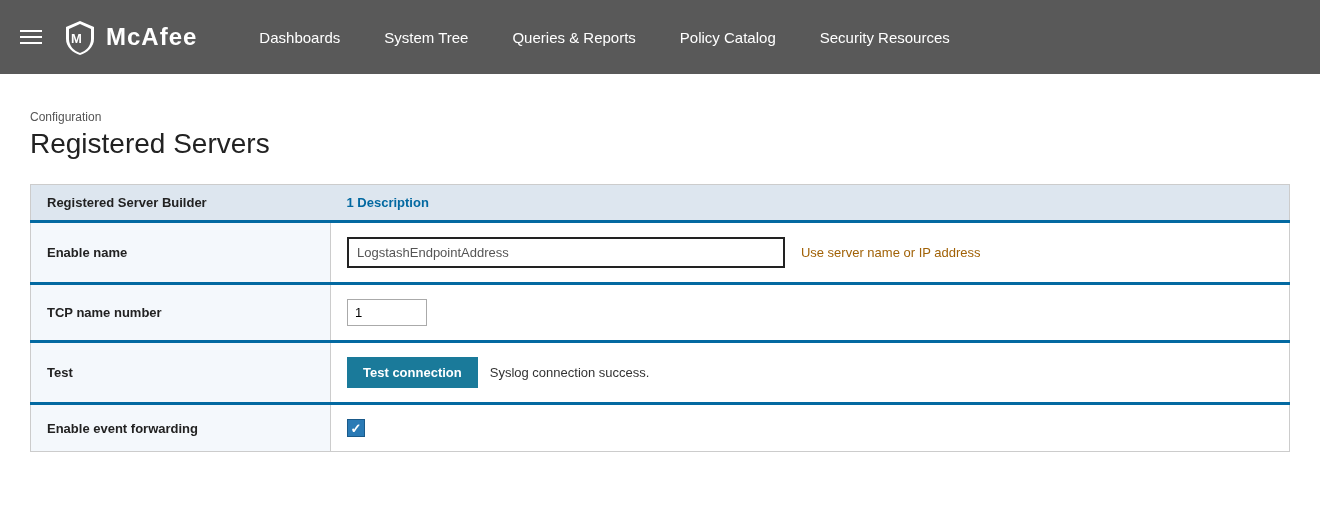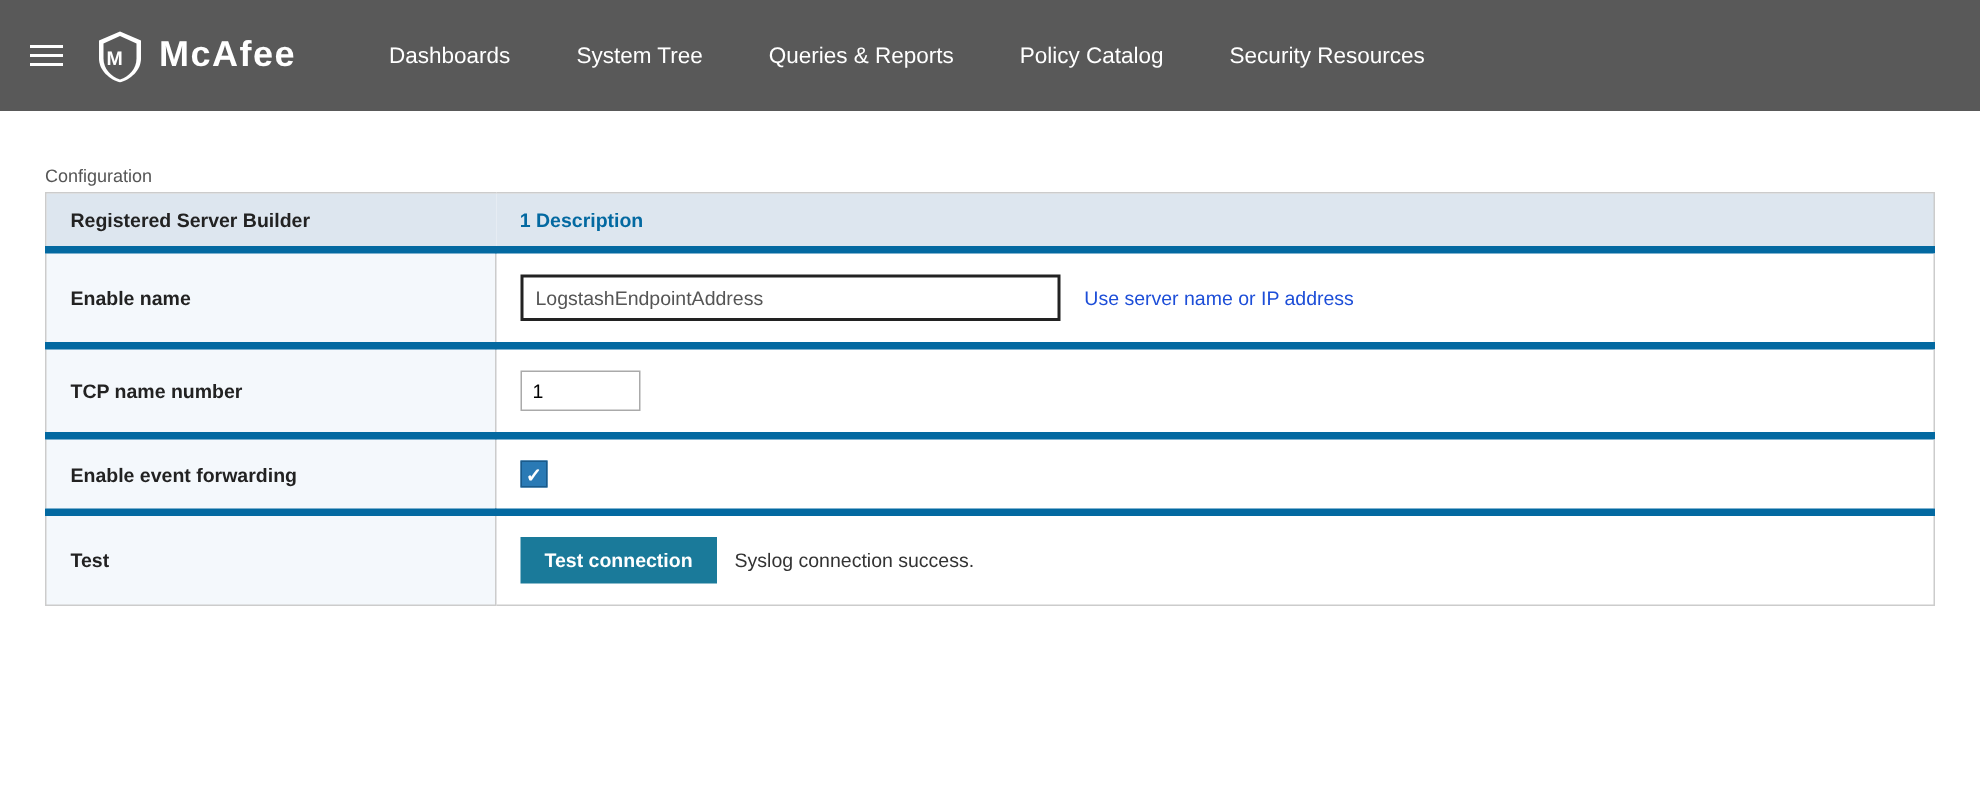--- a/index.html
+++ b/index.html
@@ -228,6 +228,7 @@
 
 <div class="page-content">
   <div class="breadcrumb">Configuration</div>
+  <h1 class="page-title">Registered Servers</h1>
 
   <table class="form-table">
     <tbody>

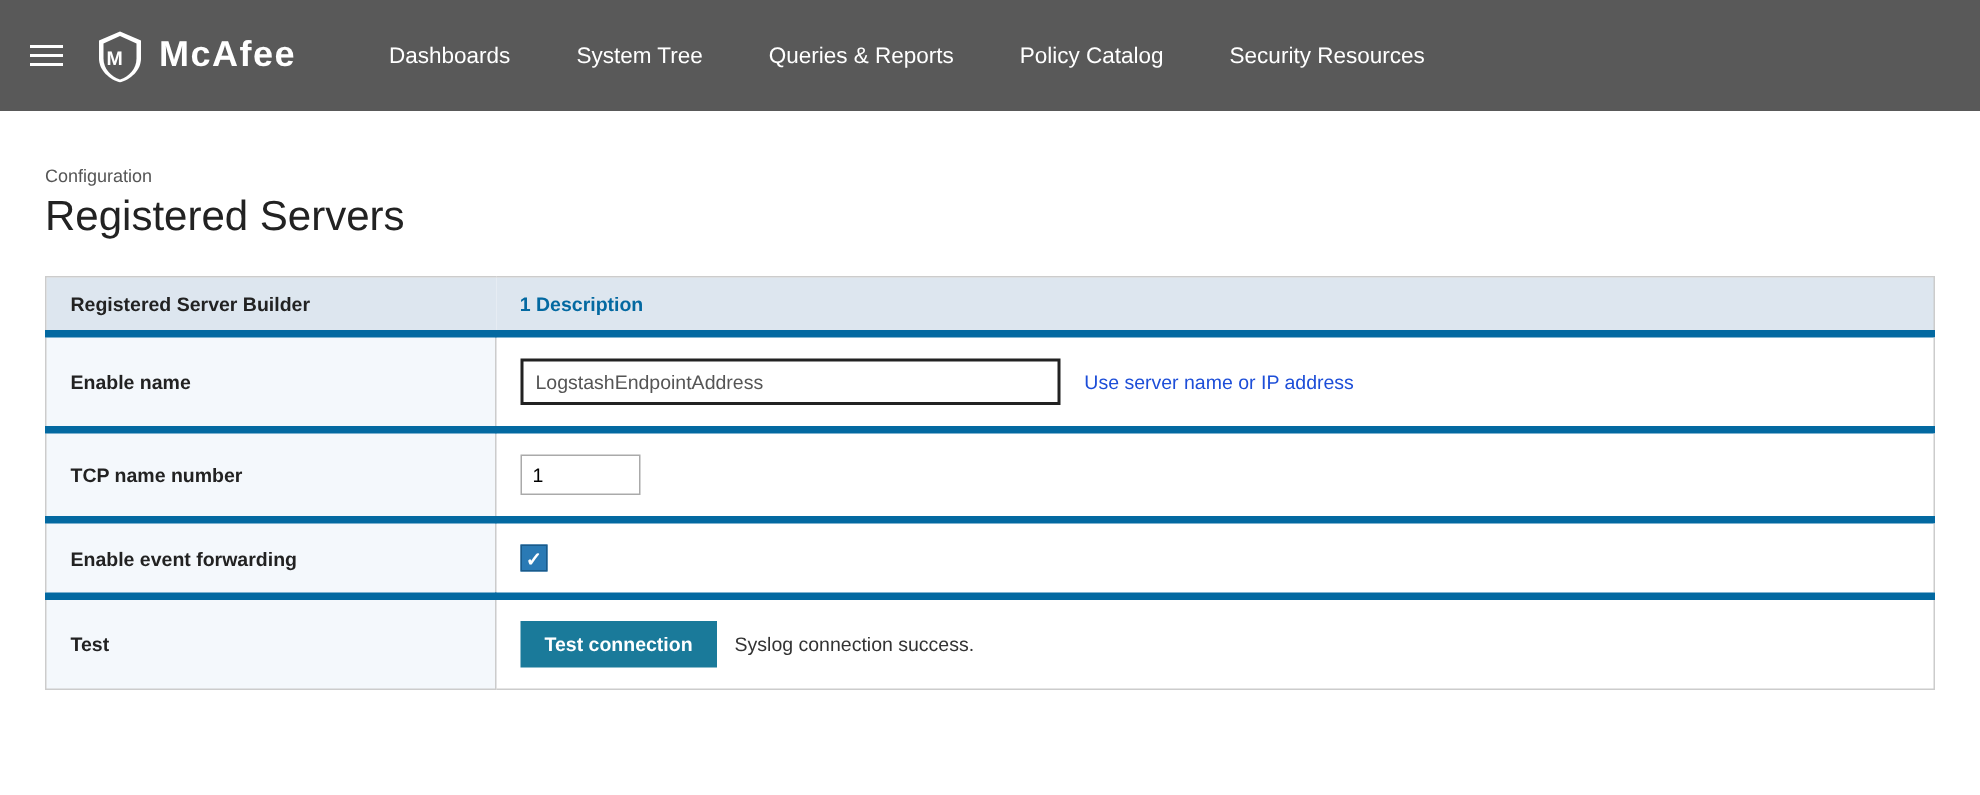--- a/index.html
+++ b/index.html
@@ -96,7 +96,7 @@
       border: 1px solid #ccc;
     }
     .form-table tr {
-      border-bottom: 5px solid #0369a1;
+      border-bottom: 3px solid #0369a1;
     }
     .form-table tr:last-child {
       border-bottom: none;

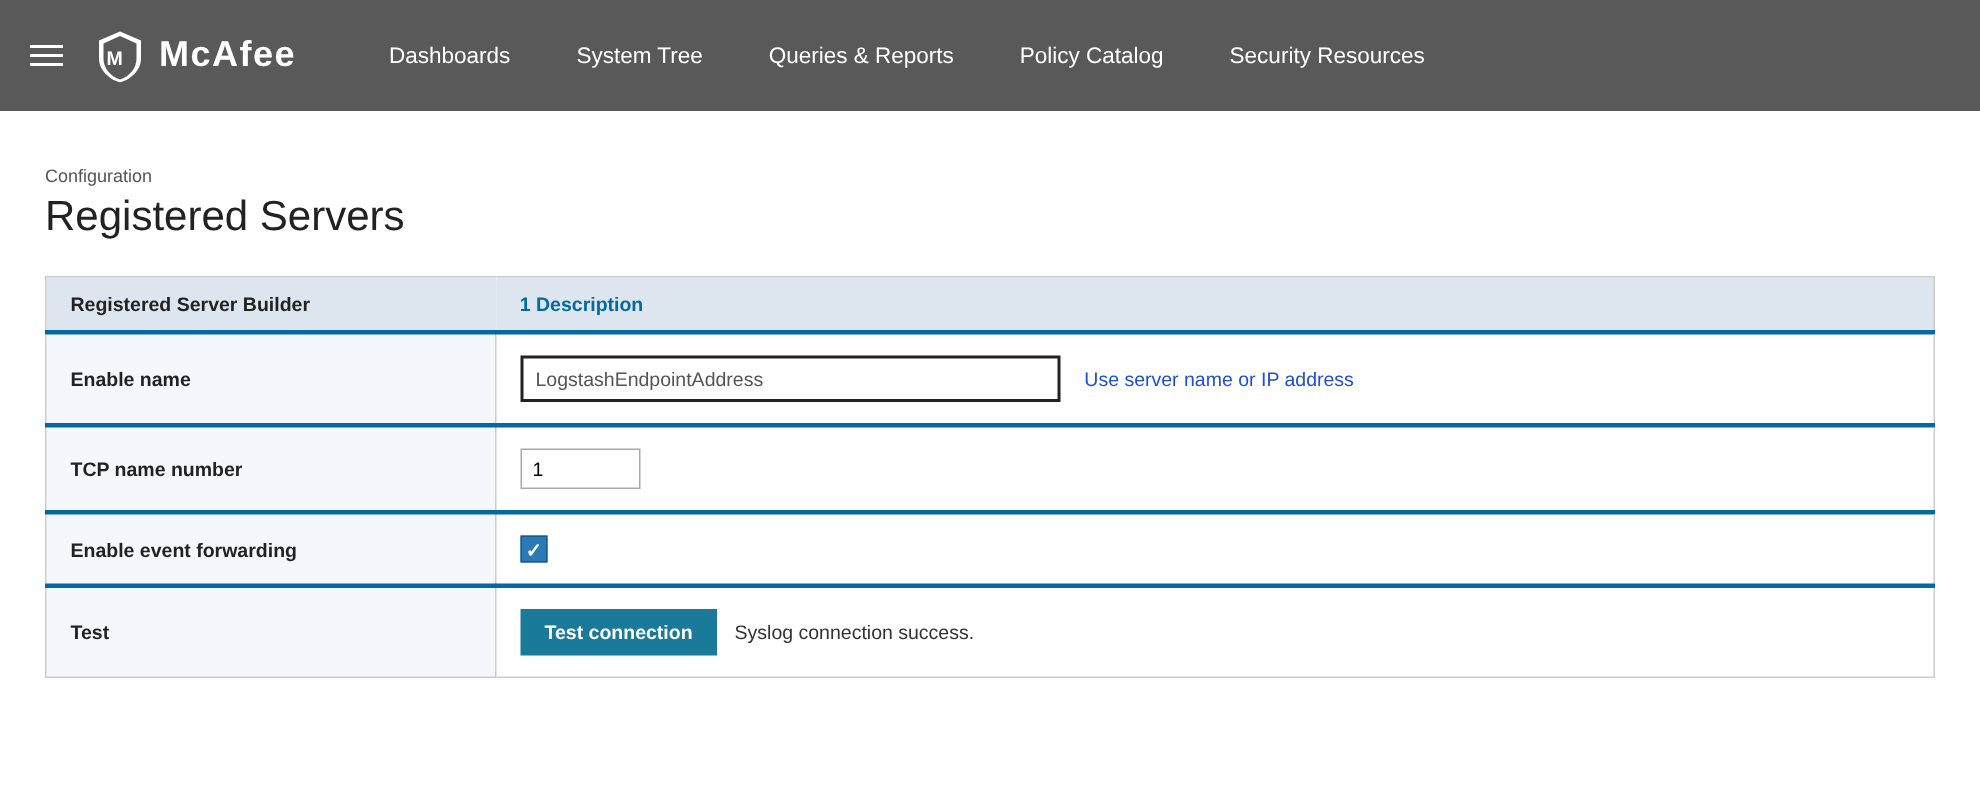--- a/index.html
+++ b/index.html
@@ -132,7 +132,7 @@
 
     
     .server-name-input {
-      width: 360px;
+      width: 438px;
       border: 2px solid #222;
       padding: 6px 8px;
       font-size: 13px;

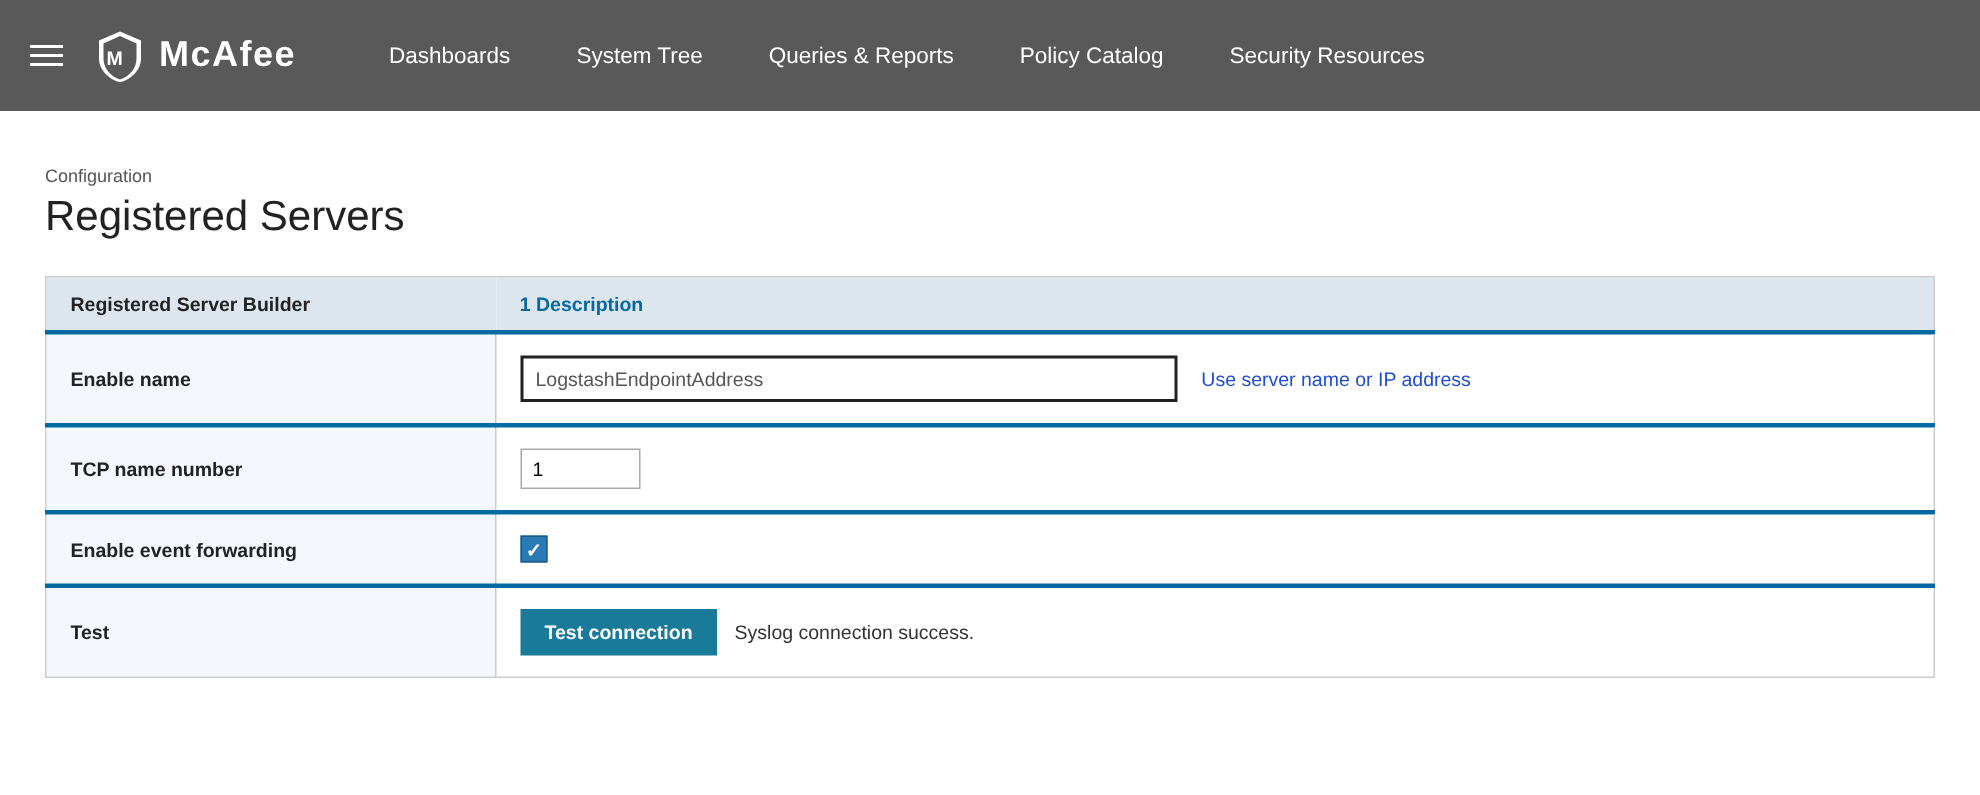--- a/index.html
+++ b/index.html
@@ -141,7 +141,7 @@
     }
     .input-hint {
       margin-left: 12px;
-      color: #1d4ed8;
+      color: #a16207;
       font-size: 13px;
     }
 

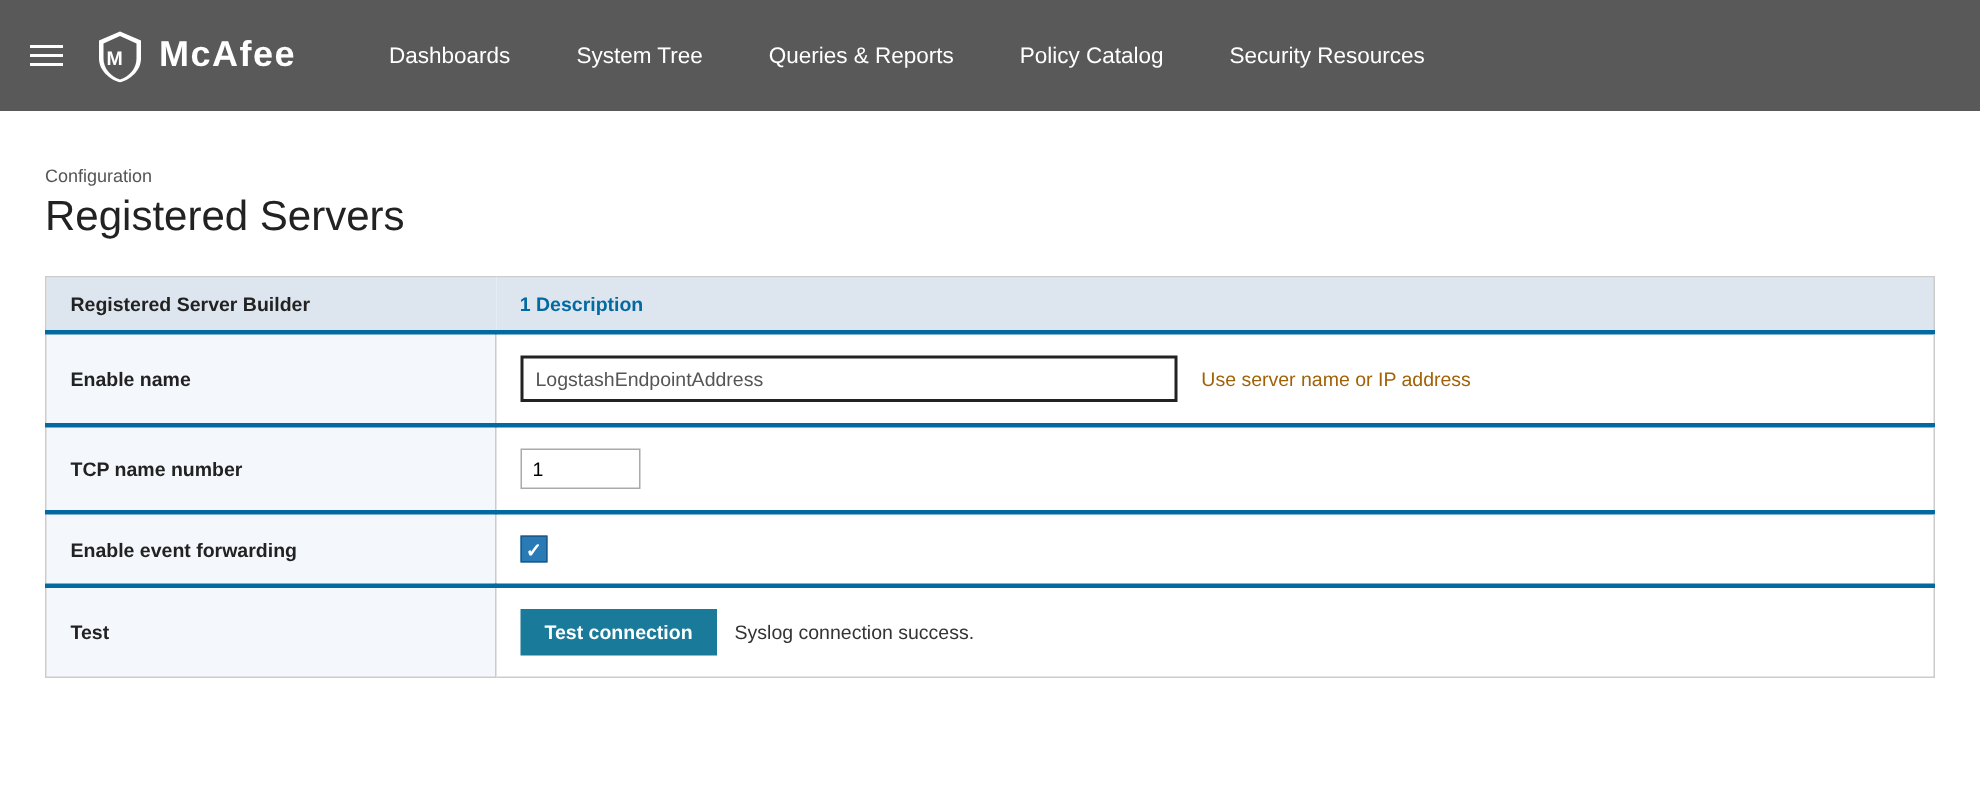--- a/index.html
+++ b/index.html
@@ -254,15 +254,6 @@
       </tr>
 
       <tr class="data-row">
-        <td>Enable event forwarding</td>
-        <td>
-          <div class="checkbox-cell">
-            <div class="checkbox-blue"></div>
-          </div>
-        </td>
-      </tr>
-
-      <tr class="data-row">
         <td>Test</td>
         <td>
           <div class="test-cell">
@@ -271,6 +262,15 @@
           </div>
         </td>
       </tr>
+
+      <tr class="data-row">
+        <td>Enable event forwarding</td>
+        <td>
+          <div class="checkbox-cell">
+            <div class="checkbox-blue"></div>
+          </div>
+        </td>
+      </tr>
     </tbody>
   </table>
 </div>

